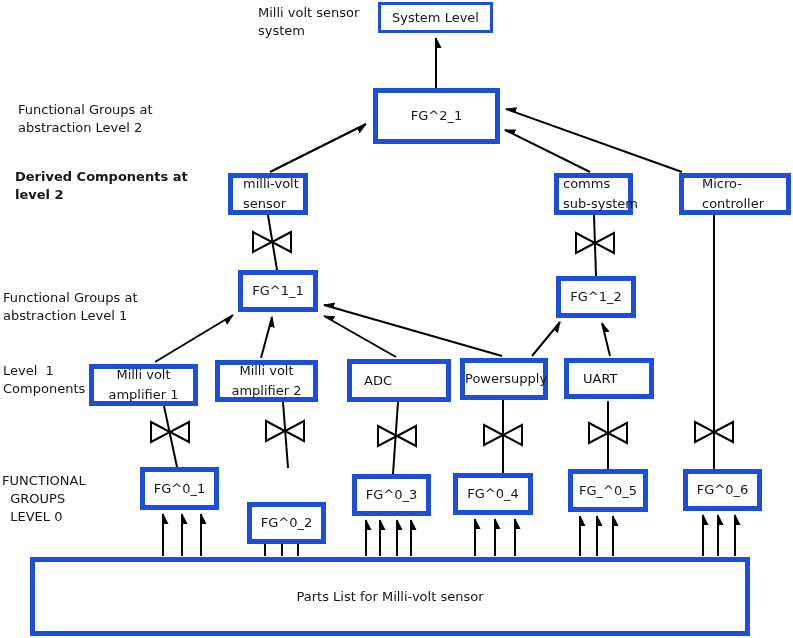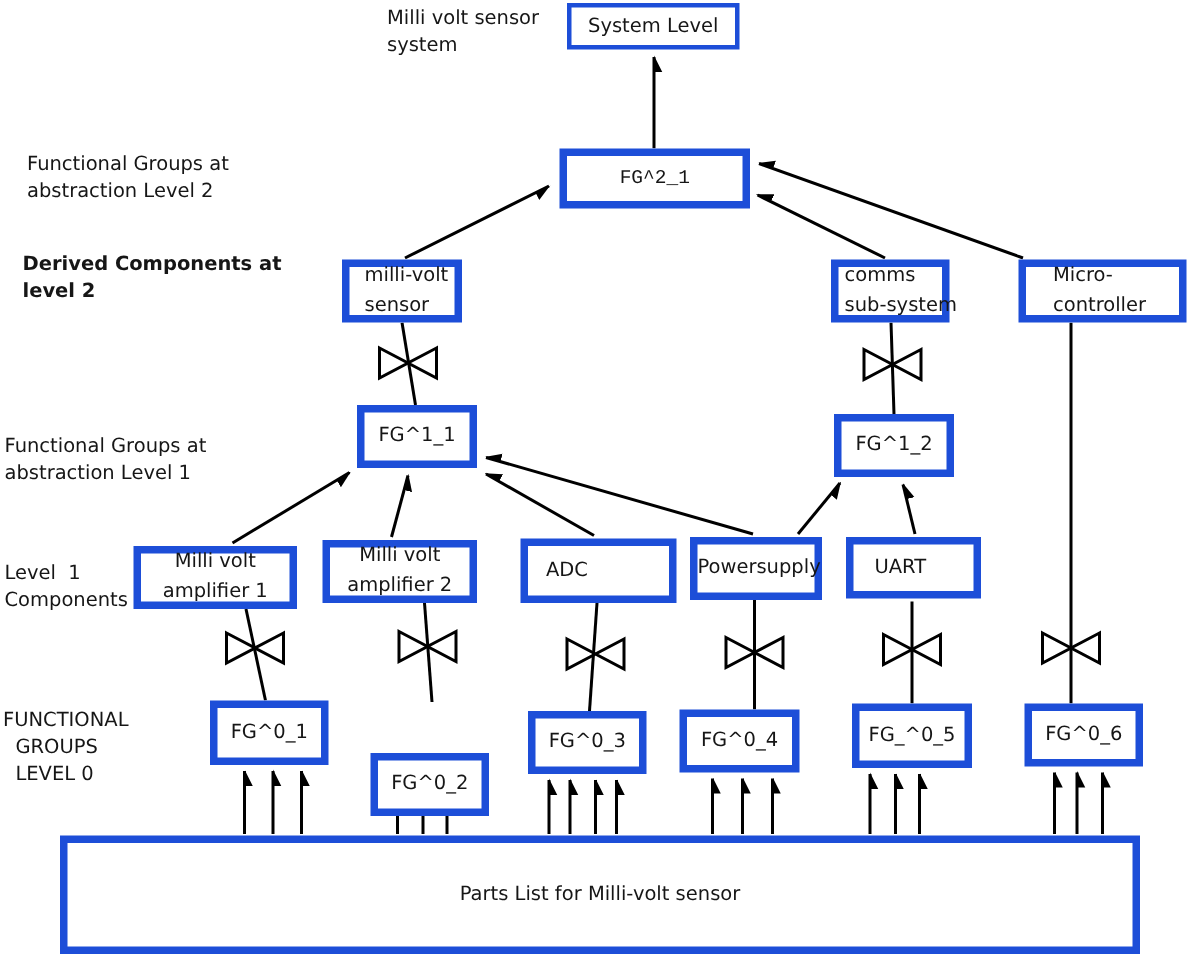--- a/index.html
+++ b/index.html
@@ -103,7 +103,7 @@
   LEVEL 0</div>
 
   <div class="box center thick" style="left:378px;top:2px;width:115px;height:31px;">System Level</div>
-  <div class="box center" style="left:373px;top:99px;width:127px;height:40px;font-family:Liberation Mono, monospace;">FG^2_1</div>
+  <div class="box center" style="left:373px;top:88px;width:127px;height:56px;">FG^2_1</div>
 
   <div class="box" style="left:228px;top:173px;width:80px;height:42px;padding-left:10px;">milli-volt
 sensor</div>

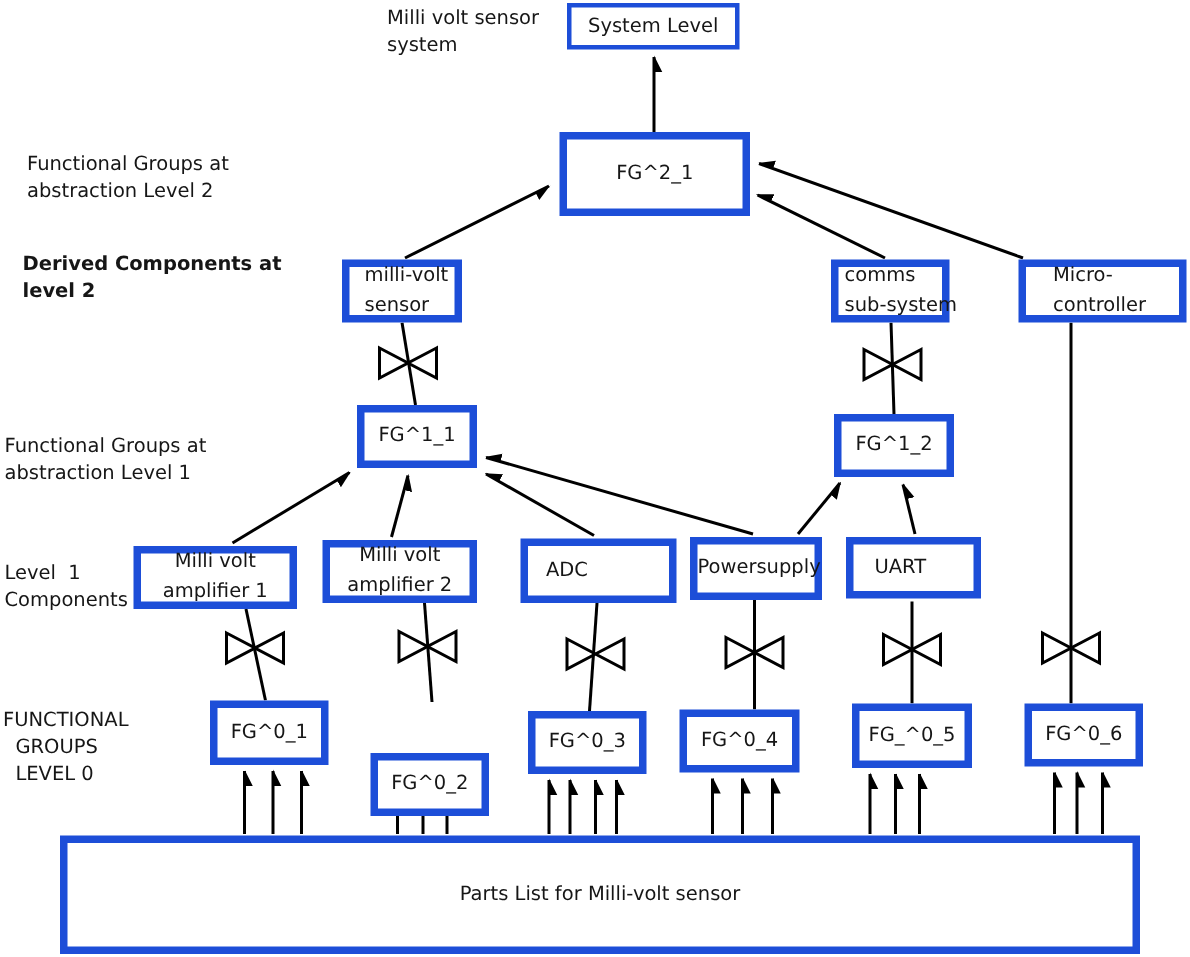--- a/index.html
+++ b/index.html
@@ -96,7 +96,7 @@
 level 2</div>
   <div class="note" style="left:3px;top:289px;">Functional Groups at
 abstraction Level 1</div>
-  <div class="note" style="left:3px;top:362px;margin-top:12px;">Level  1
+  <div class="note" style="left:3px;top:362px;">Level  1
 Components</div>
   <div class="note" style="left:2px;top:472px;">FUNCTIONAL
   GROUPS

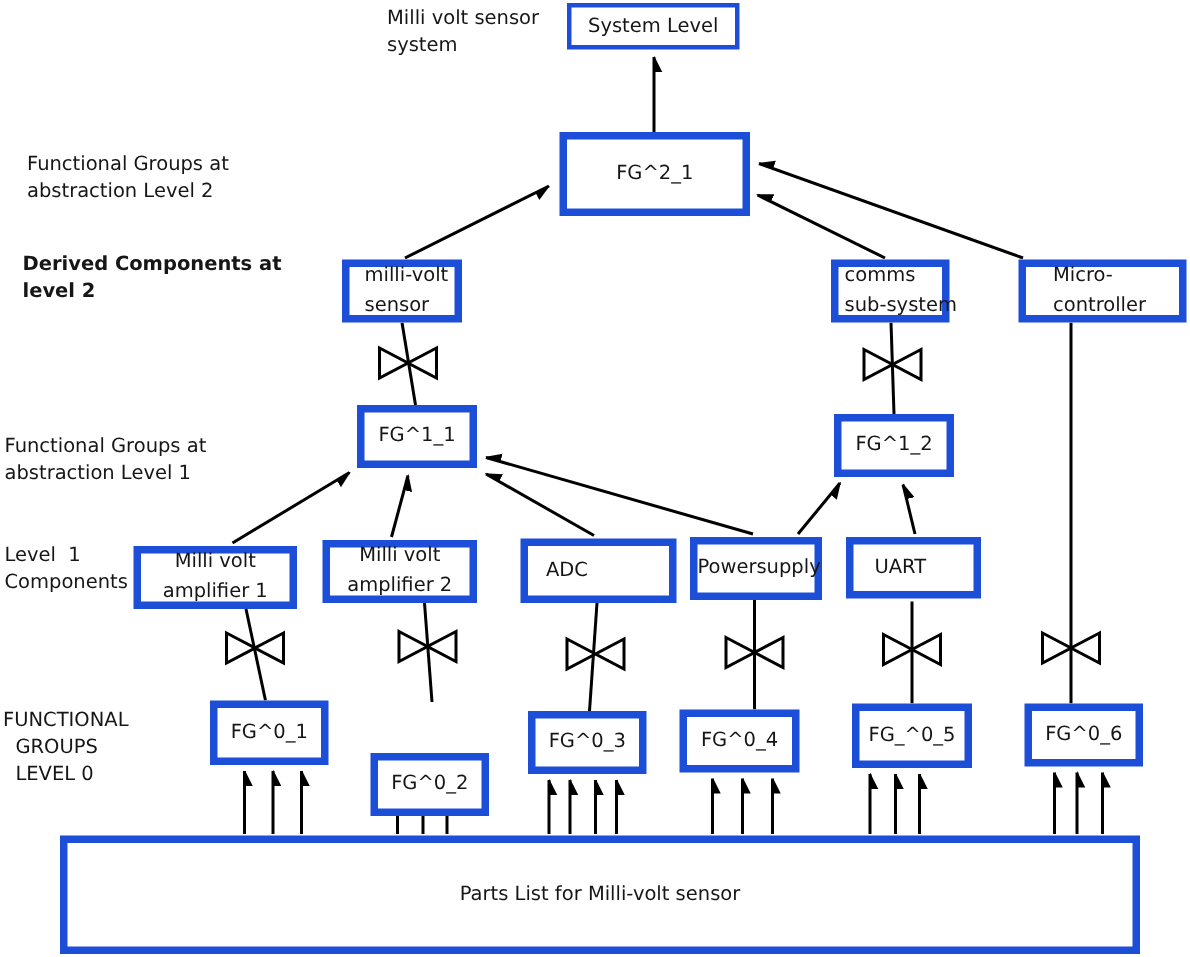--- a/index.html
+++ b/index.html
@@ -130,7 +130,7 @@
   <div class="box center" style="left:568px;top:469px;width:80px;height:43px;">FG_^0_5</div>
   <div class="box center" style="left:683px;top:469px;width:79px;height:42px;">FG^0_6</div>
 
-  <div class="box center" style="left:30px;top:557px;width:720px;height:79px;margin-left:10px;">Parts List for Milli-volt sensor</div>
+  <div class="box center" style="left:30px;top:557px;width:720px;height:79px;">Parts List for Milli-volt sensor</div>
 
 </div>
 

